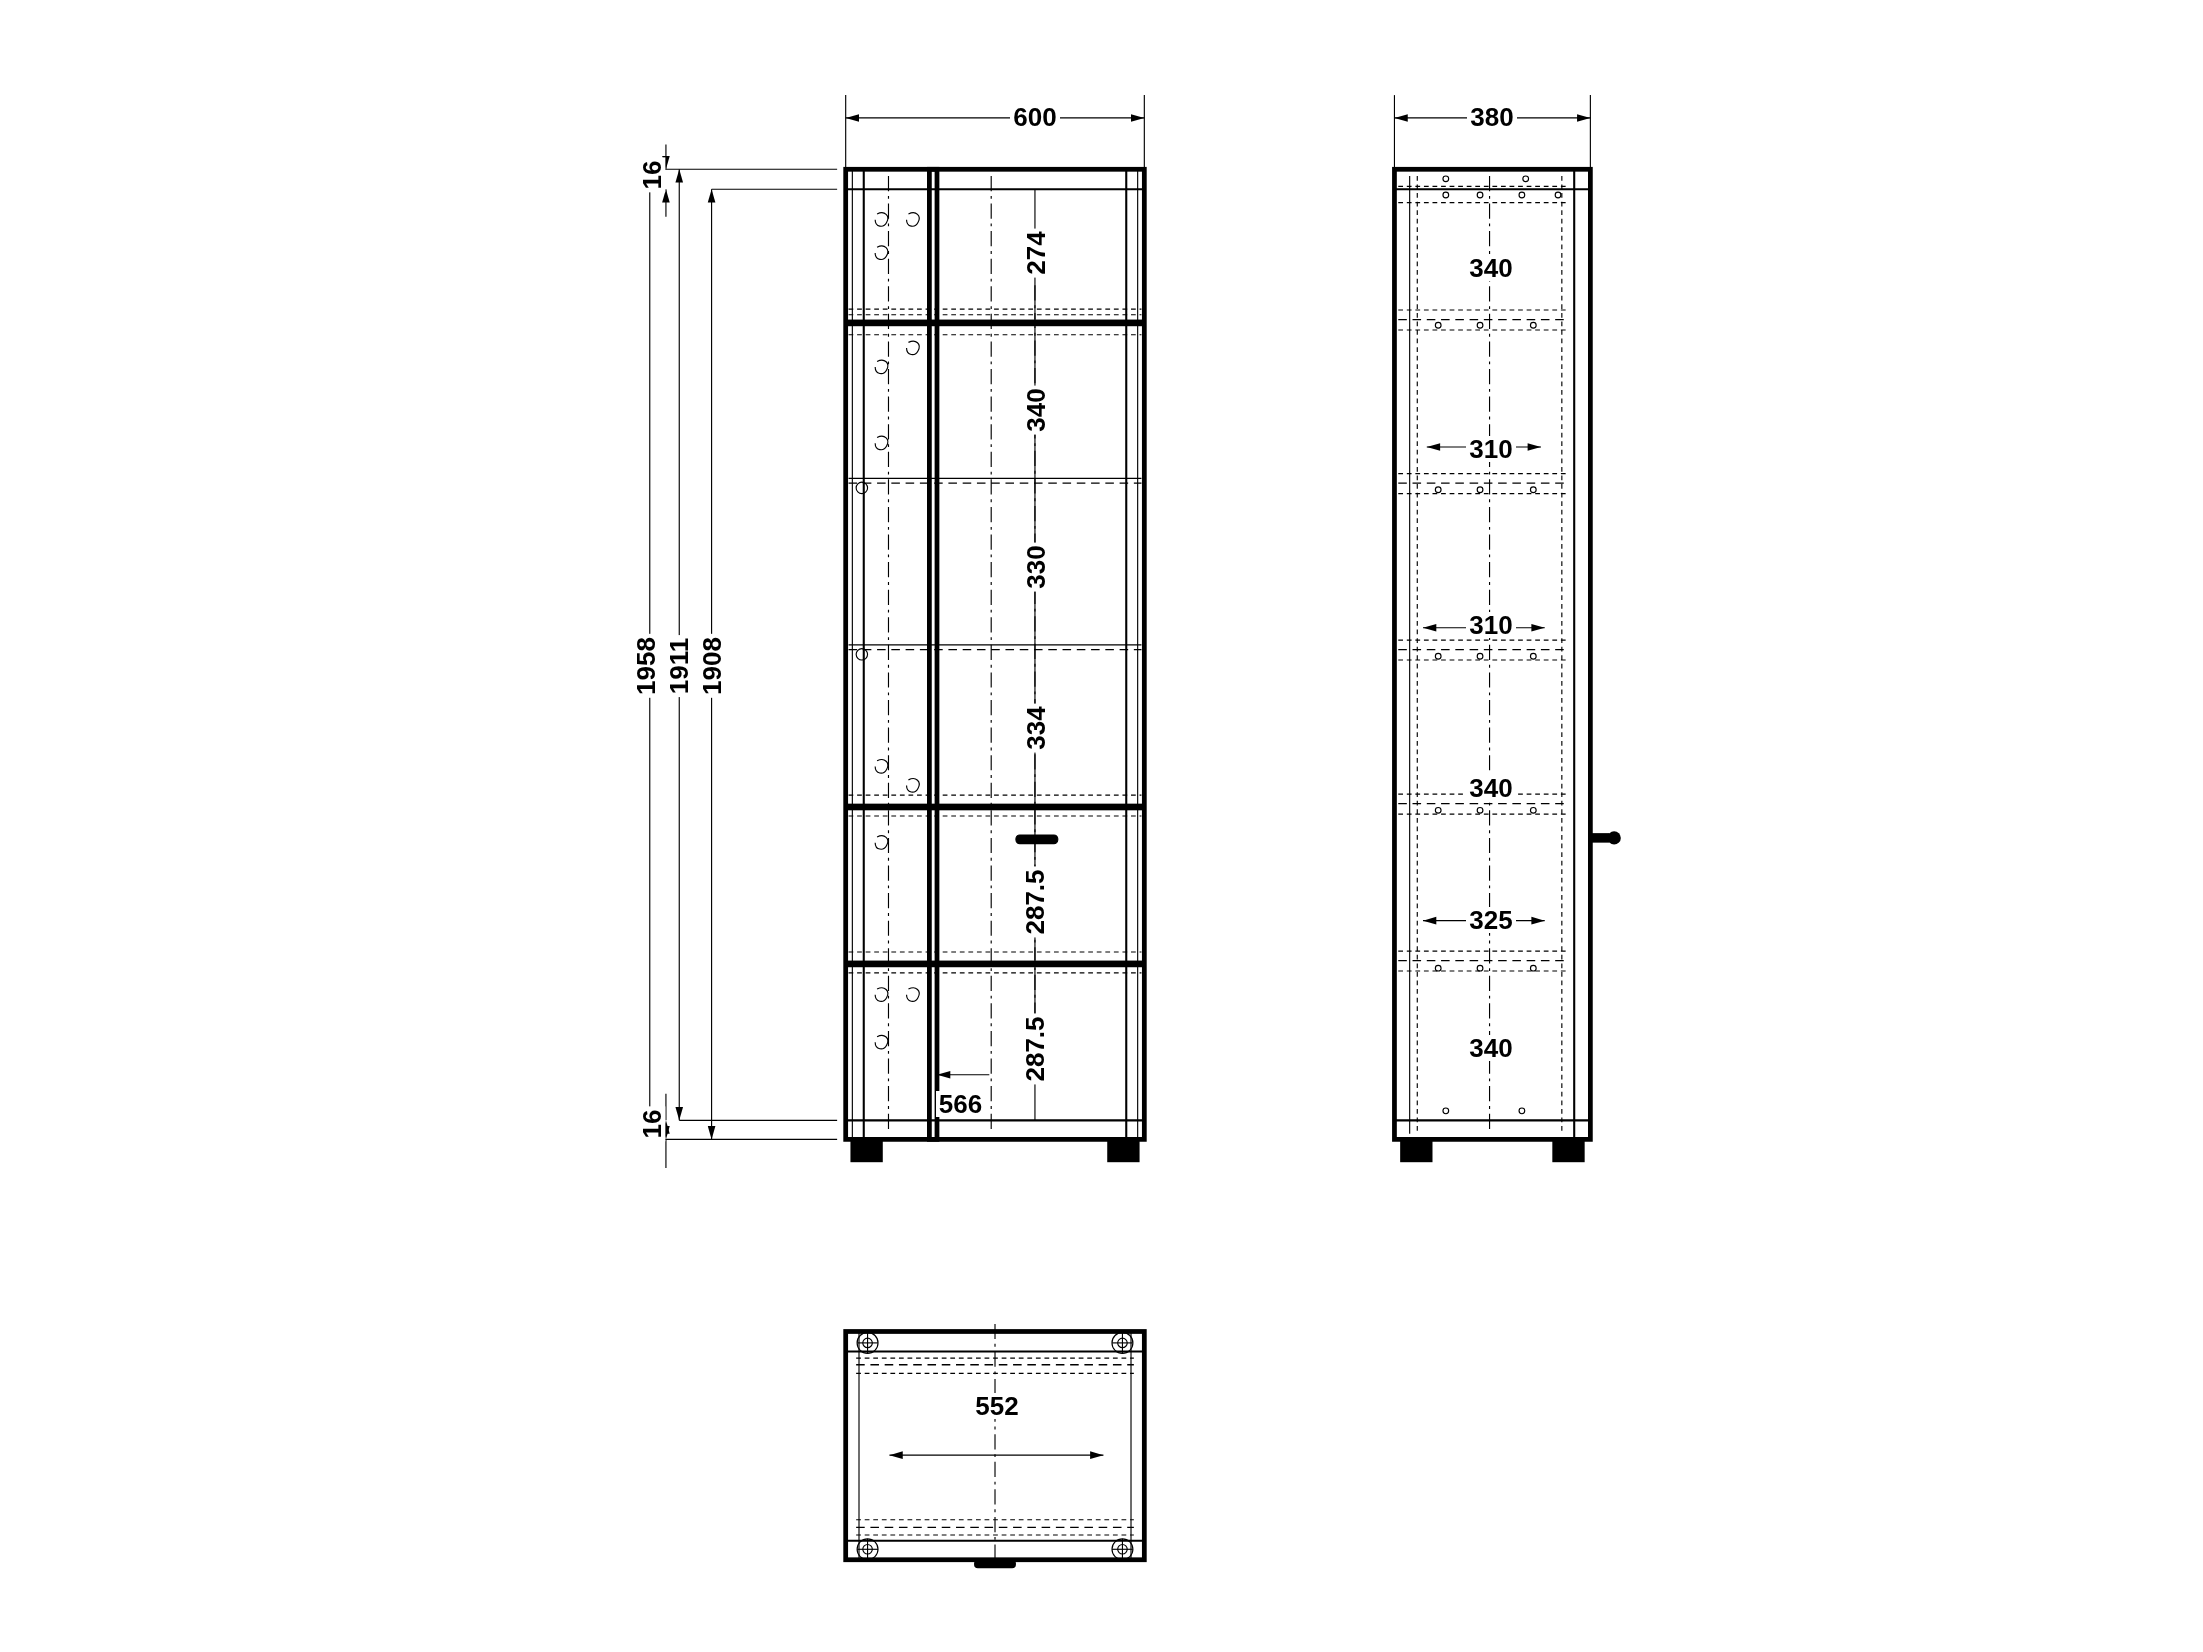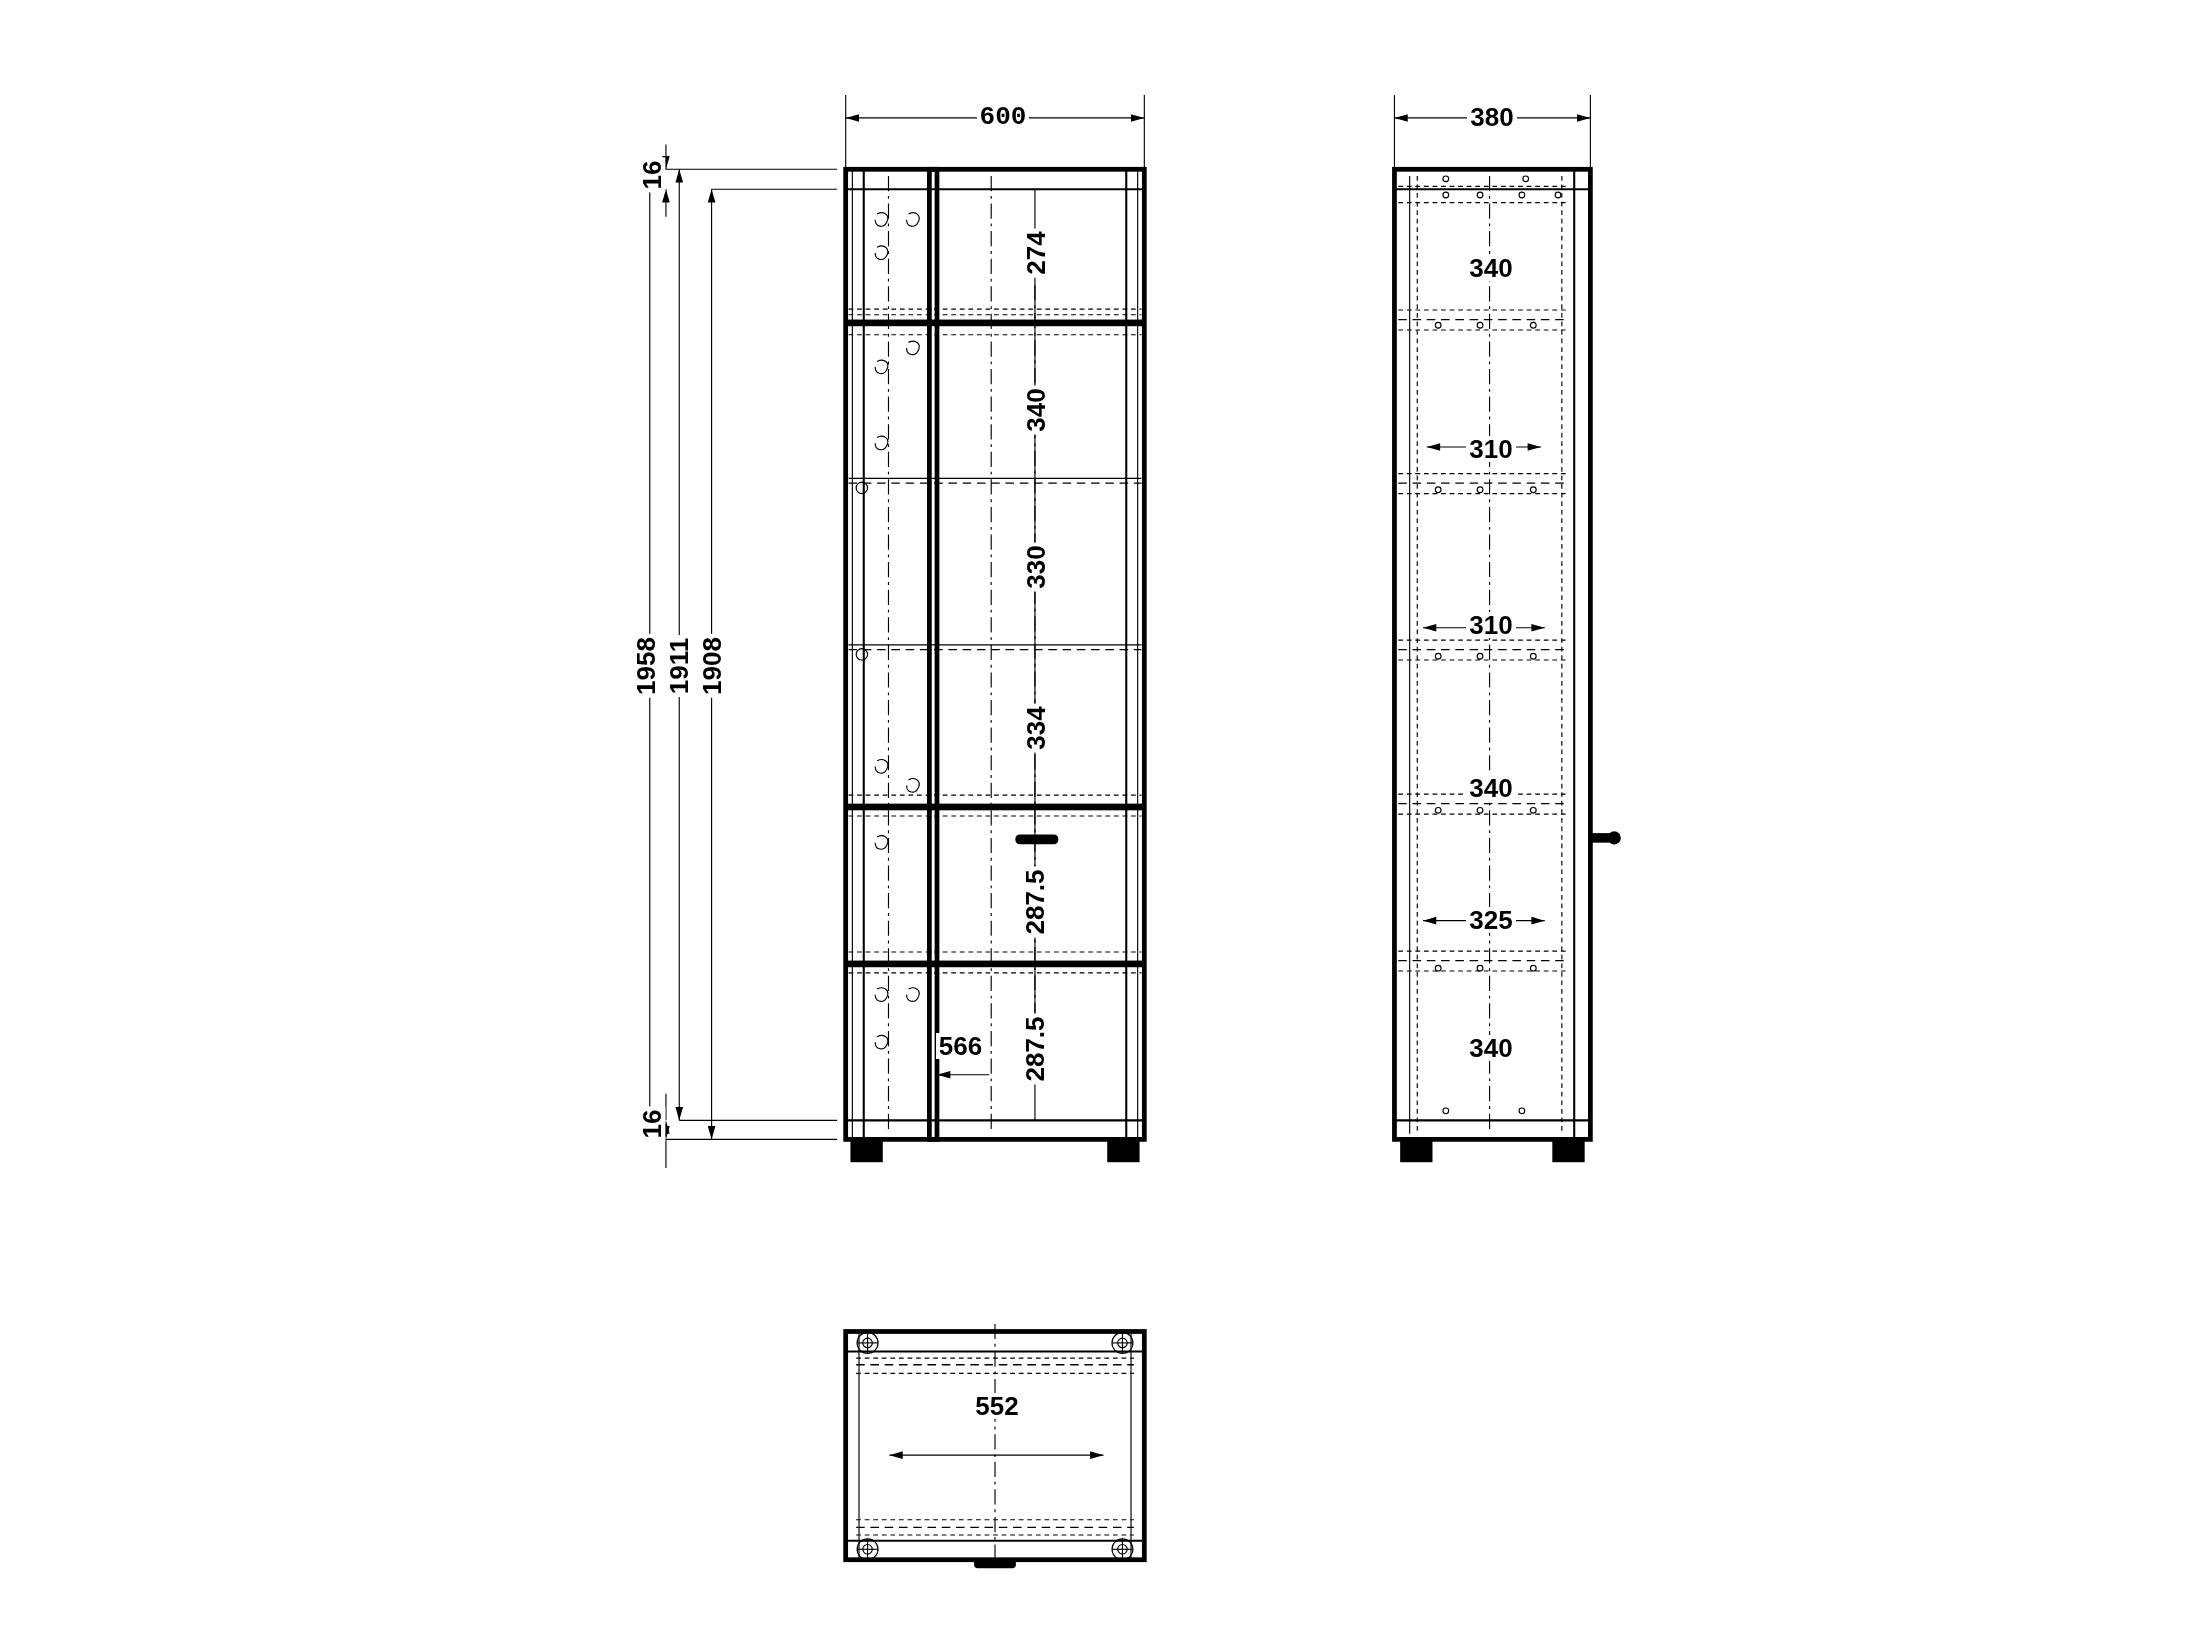--- a/index.html
+++ b/index.html
@@ -297,7 +297,7 @@
     </g>
   </svg>
 
-  <div class="lbl-box" style="left:969px; top:100px; width:68px; height:34px;font-family:Liberation Mono, monospace;">
+  <div class="lbl-box" style="left:1001px; top:100px; width:68px; height:34px;">
     <span>600</span>
   </div>
 

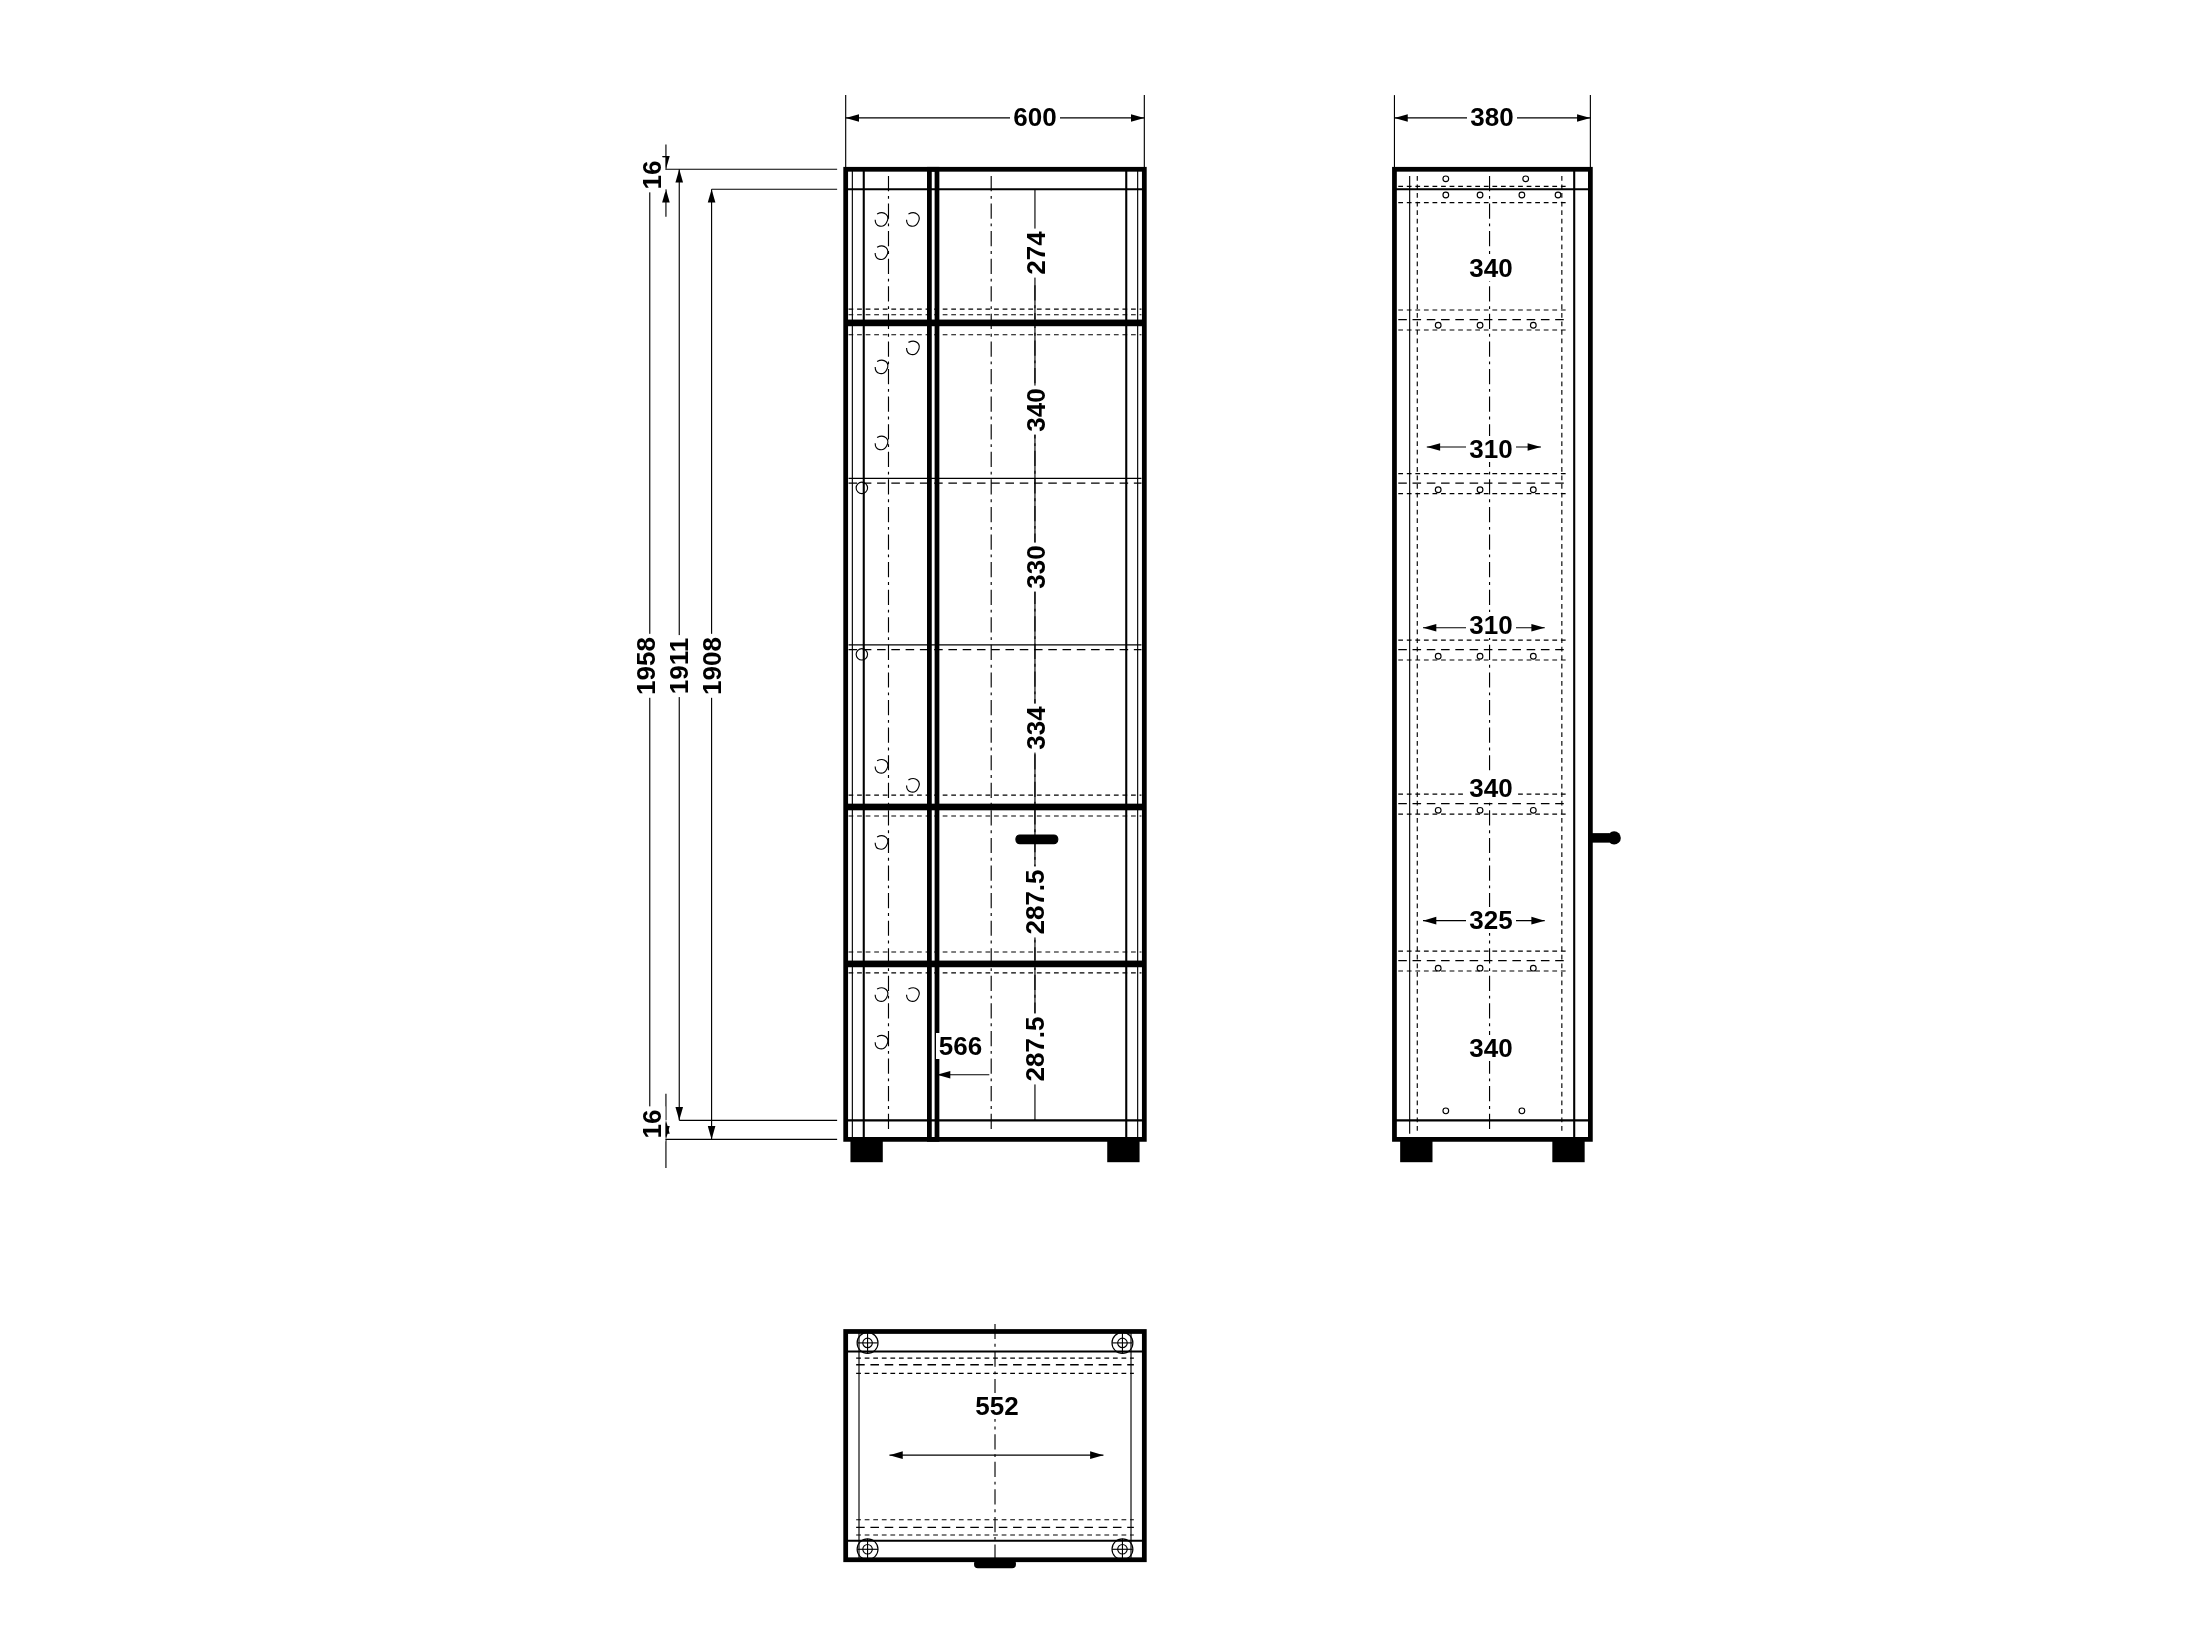--- a/index.html
+++ b/index.html
@@ -321,7 +321,7 @@
     <span>1908</span>
   </div>
 
-  <div class="lbl-box" style="left:927px; top:1032px; width:67px; height:28.5px;">
+  <div class="lbl-box" style="left:927px; top:1090px; width:67px; height:28.5px;">
     <span>566</span>
   </div>
 

